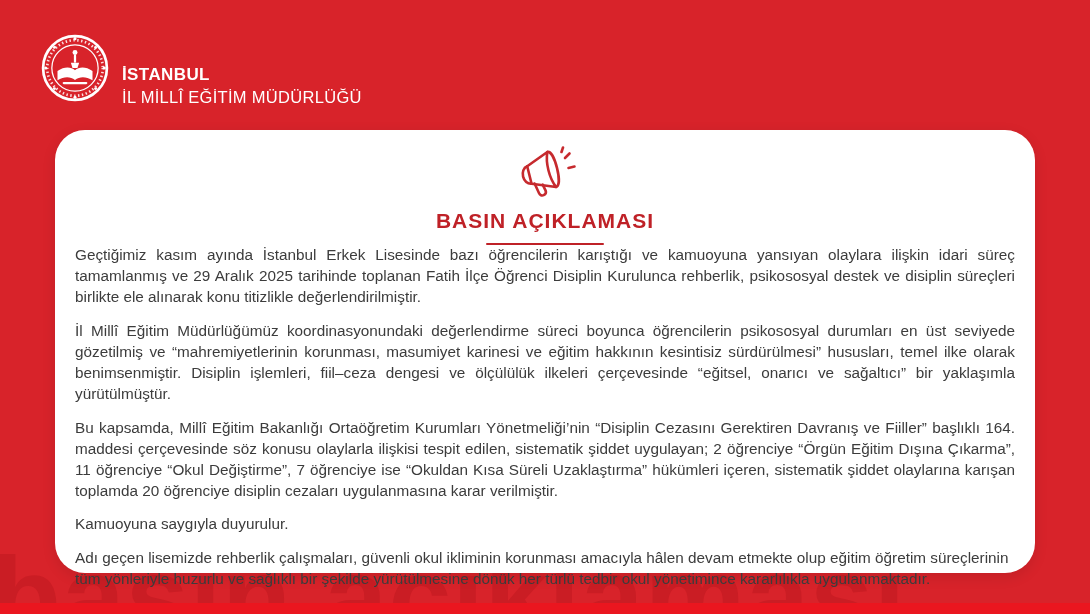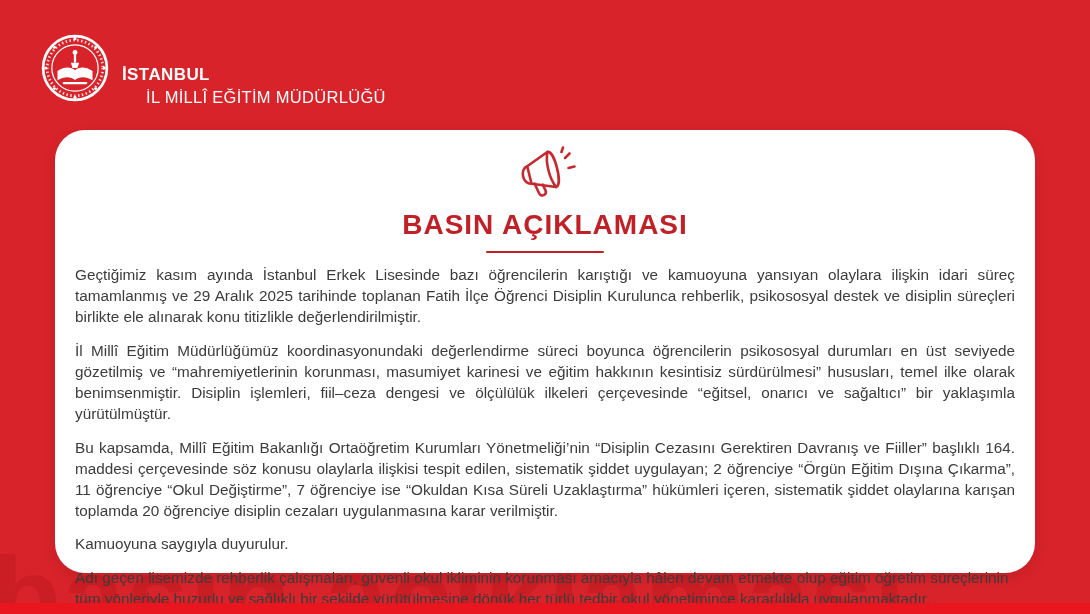--- a/index.html
+++ b/index.html
@@ -31,7 +31,7 @@
   .emblem{width:70px;height:70px;flex:0 0 auto;}
   .org{display:flex;flex-direction:column;justify-content:center;}
   .org-city{font-size:17px;font-weight:700;letter-spacing:.4px;margin-top:36px;}
-  .org-name{font-size:16.5px;font-weight:500;letter-spacing:.3px;margin-top:3px;margin-left:24px;}
+  .org-name{font-size:16.5px;font-weight:500;letter-spacing:.3px;margin-top:3px;}
   
   .card{
     position:absolute;left:55px;top:130px;width:980px;height:443px;z-index:2;

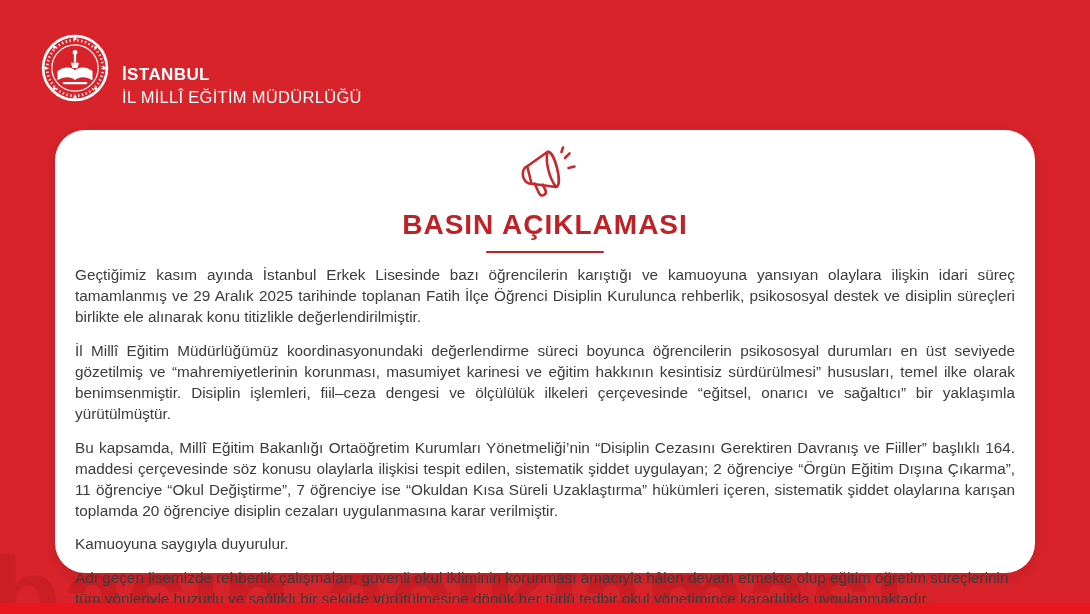--- a/index.html
+++ b/index.html
@@ -42,7 +42,7 @@
   .icon-row{text-align:center;height:58px;}
   .card-title{
     text-align:center;color:var(--accent);
-    font-size:28px;font-weight:700;letter-spacing:1px;margin-top:5px;
+    font-size:21px;font-weight:700;letter-spacing:1px;margin-top:5px;
   }
   .title-rule{
     width:118px;height:2px;background:var(--accent);

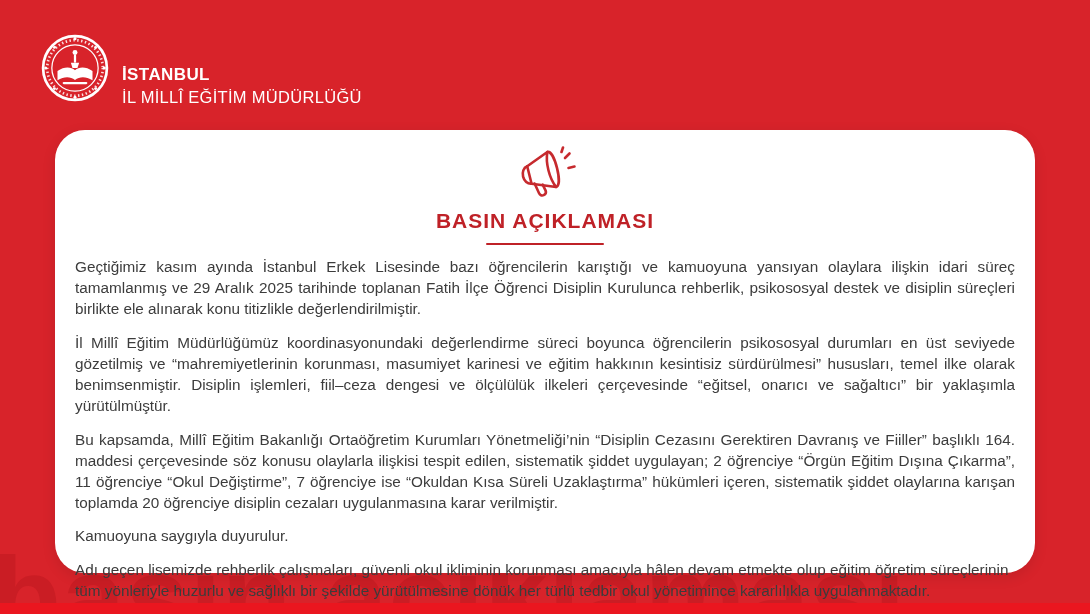--- a/index.html
+++ b/index.html
@@ -48,7 +48,7 @@
     width:118px;height:2px;background:var(--accent);
     margin:10px auto 0 auto;border-radius:1px;
   }
-  .body-copy{margin-top:12px;}
+  .body-copy{margin-top:0;}
   .body-copy p{
     color:var(--body-text);font-size:15.3px;line-height:1.37;
     text-align:justify;margin-bottom:13px;

